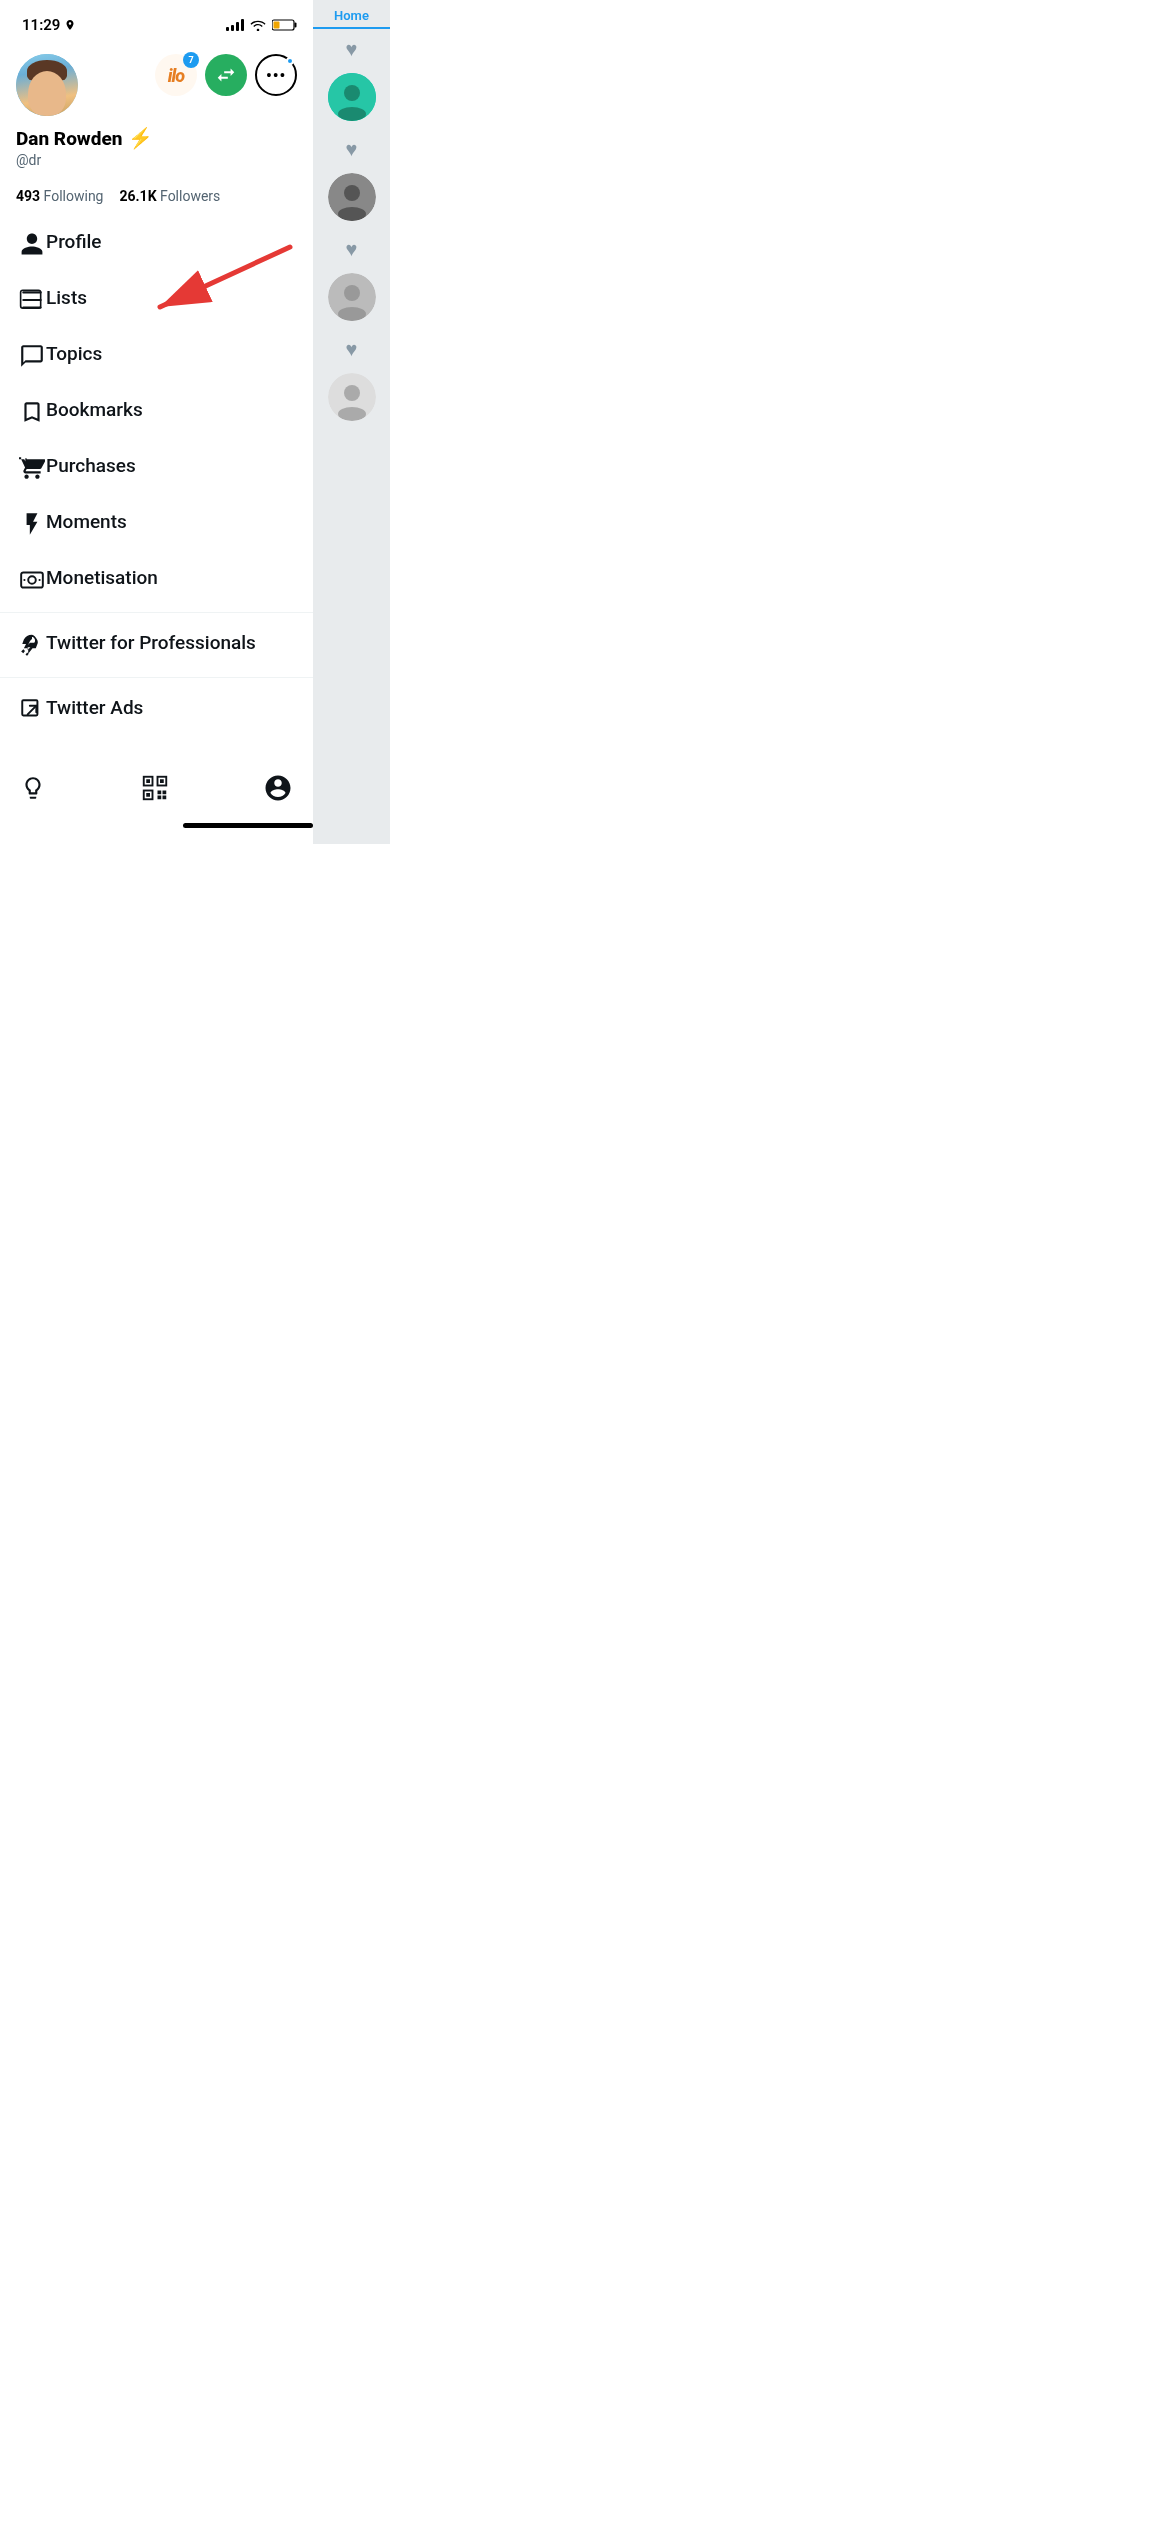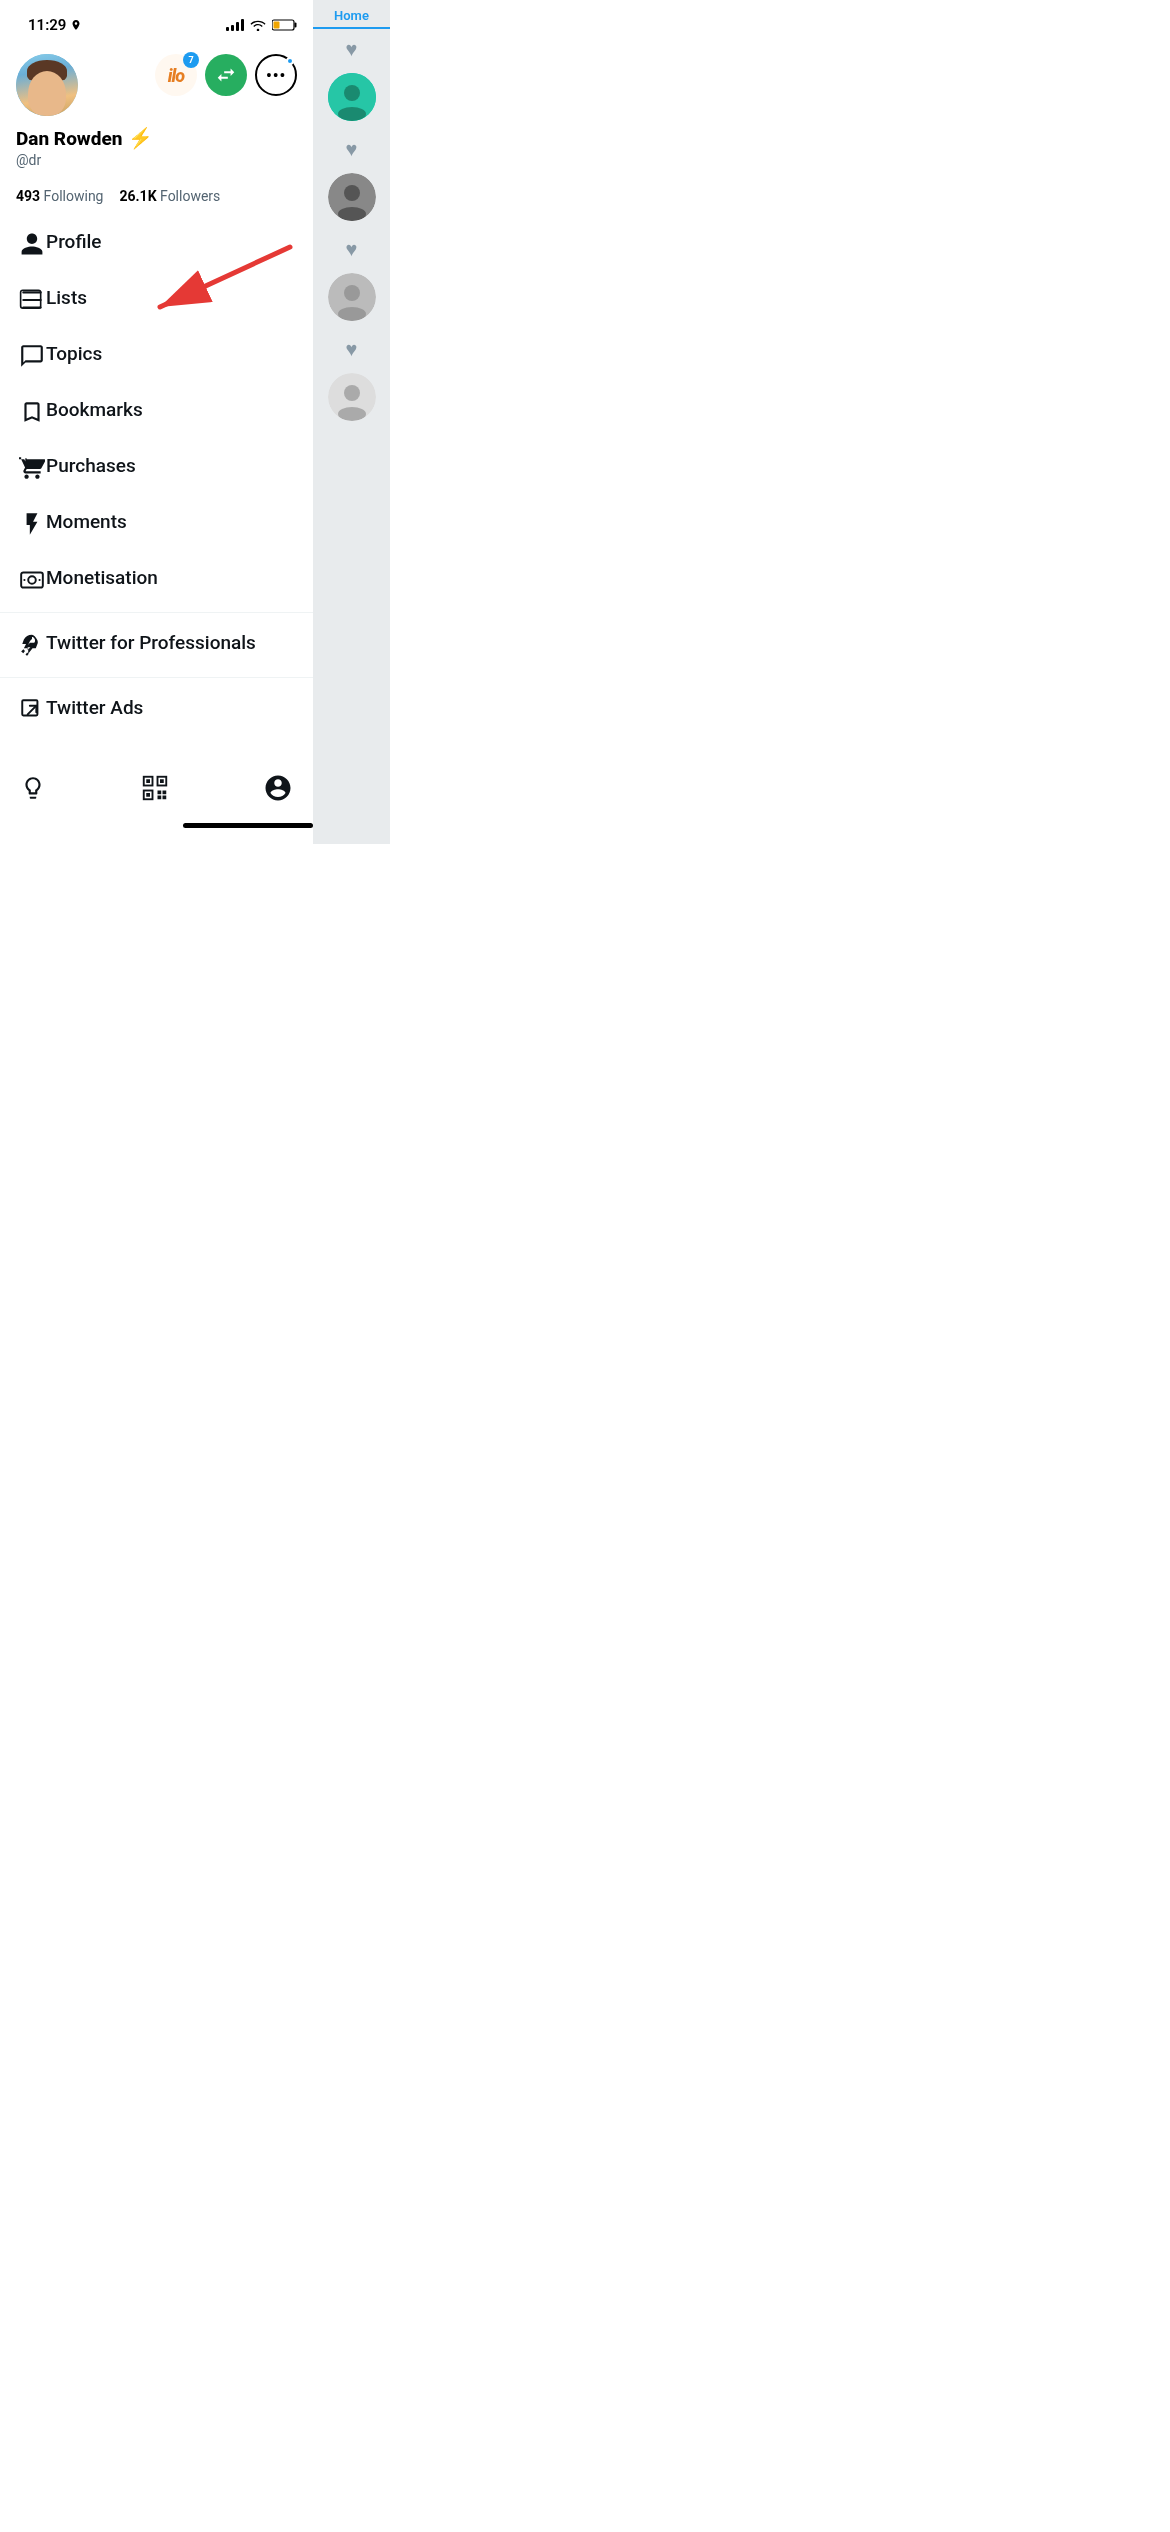--- a/index.html
+++ b/index.html
@@ -35,7 +35,7 @@
       display: flex;
       justify-content: space-between;
       align-items: center;
-      padding: 12px 16px 6px 28px;
+      padding: 12px 16px 6px 22px;
       height: 44px;
     }
     .status-time {

